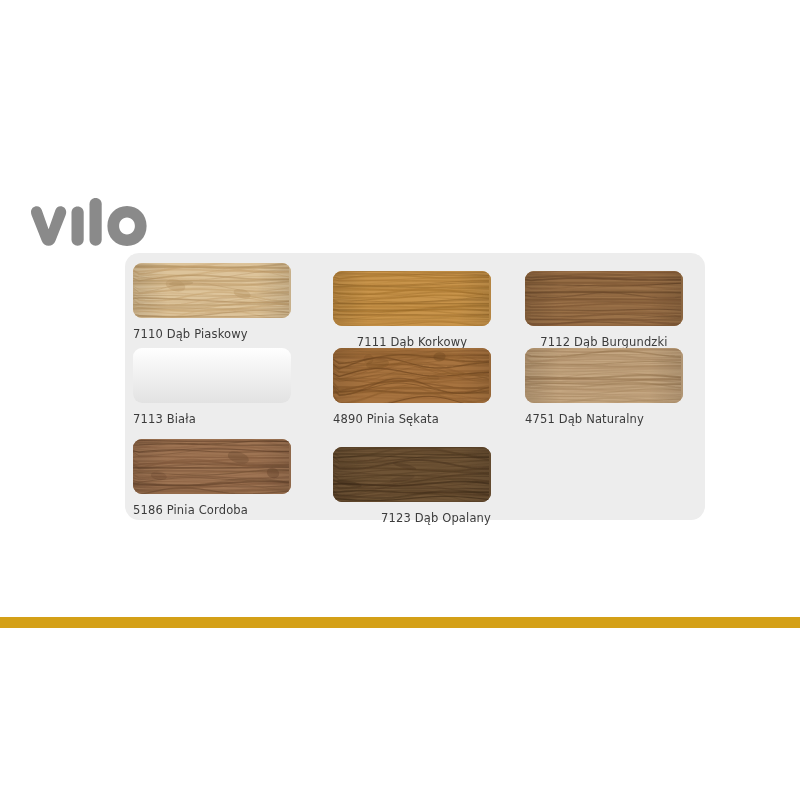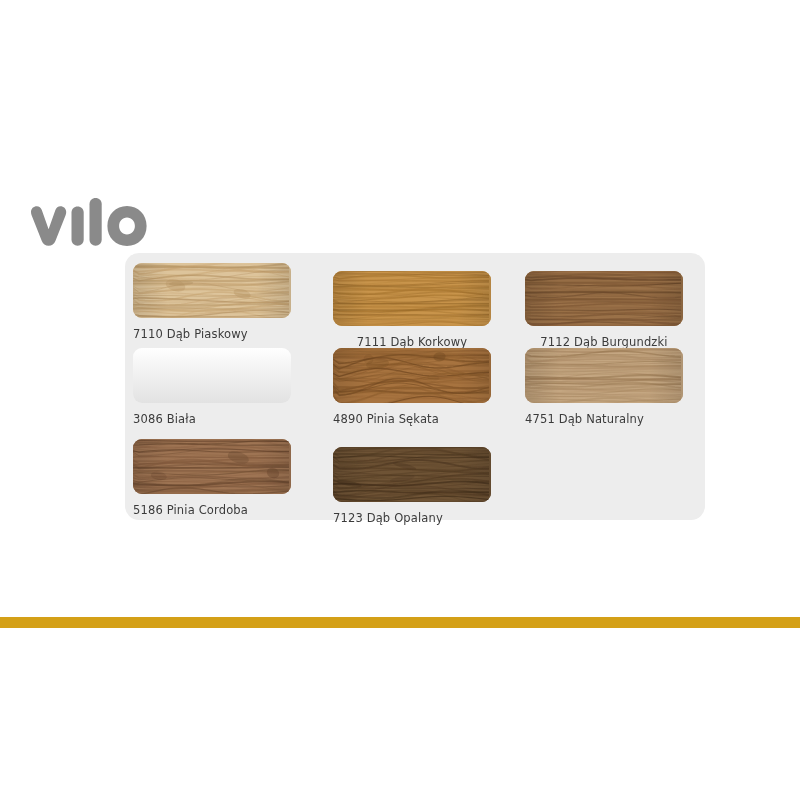--- a/index.html
+++ b/index.html
@@ -332,7 +332,7 @@
             </defs>
           </svg>
         </div>
-        <div class="swatch-label">3086 Biała</div>
+        <div class="swatch-label">7113 Biała</div>
       </div>
       <div class="swatch-cell col-2 row-2-a">
         <div class="swatch-chip" style="background: rgb(167, 115, 63);">

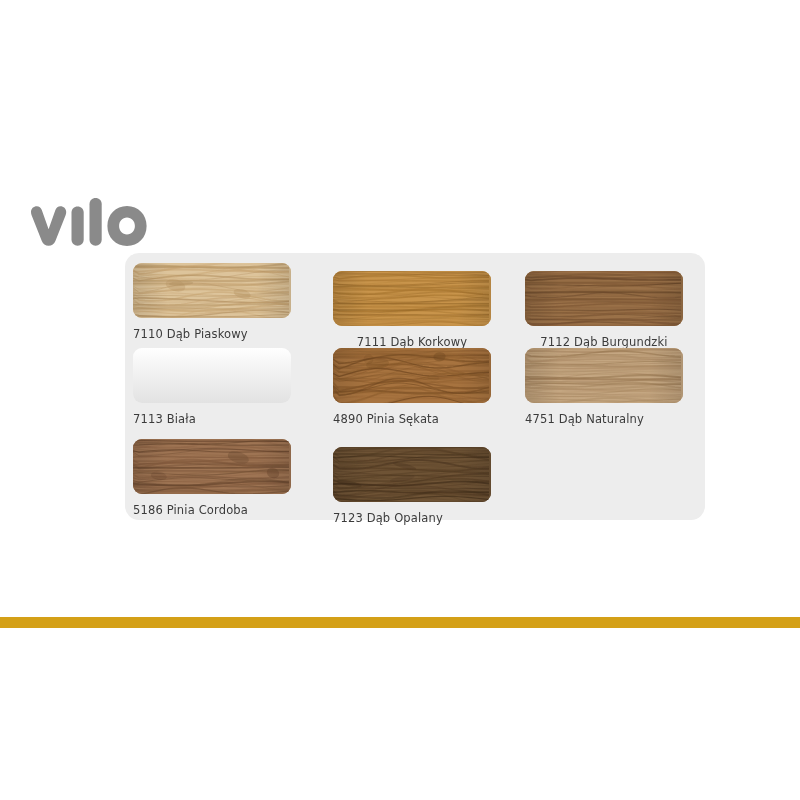--- a/index.html
+++ b/index.html
@@ -76,7 +76,7 @@
   .row-1-b { top: 18px; text-align: center; }
   .row-2-a { top: 95px; }
   .row-3-a { top: 186px; }
-  .row-3-b { top: 194px; }
+  .row-3-b { top: 194px; text-align: right; }
 
   
   #gold-bar {

